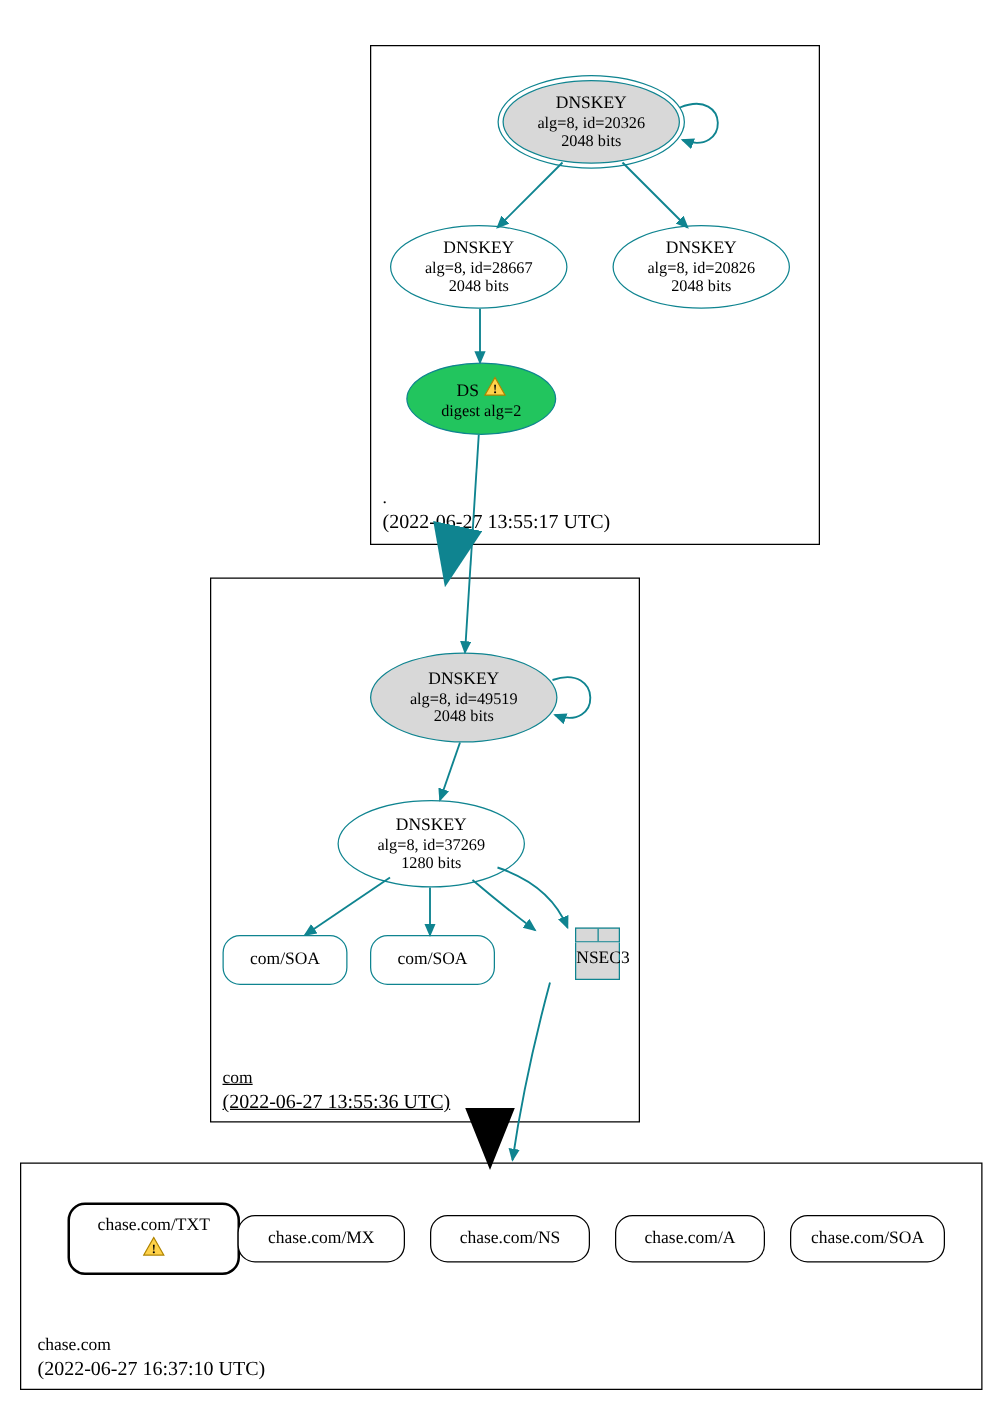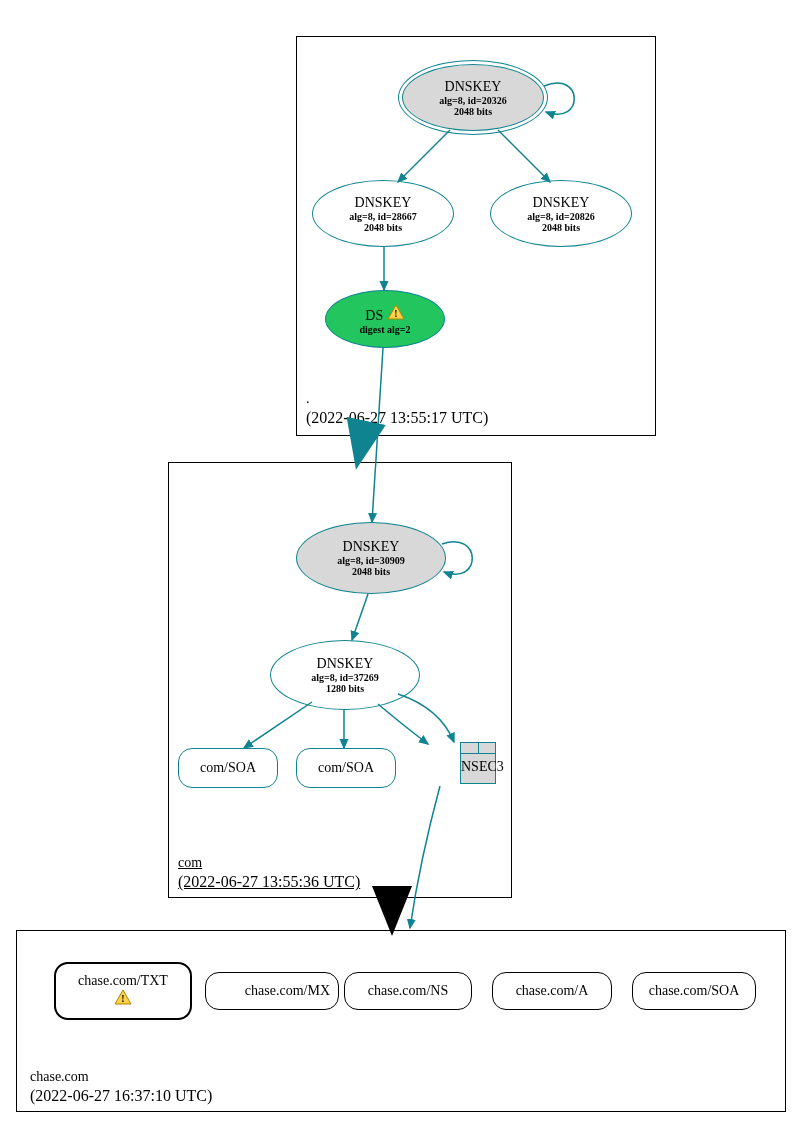--- a/index.html
+++ b/index.html
@@ -36,9 +36,8 @@
     box-sizing: border-box;
   }
   .sub {
-    font-size: 10px;
+    font-size: 13px;
     line-height: 1.1;
-    font-weight: bold;
   }
   .rrect {
     position: absolute;

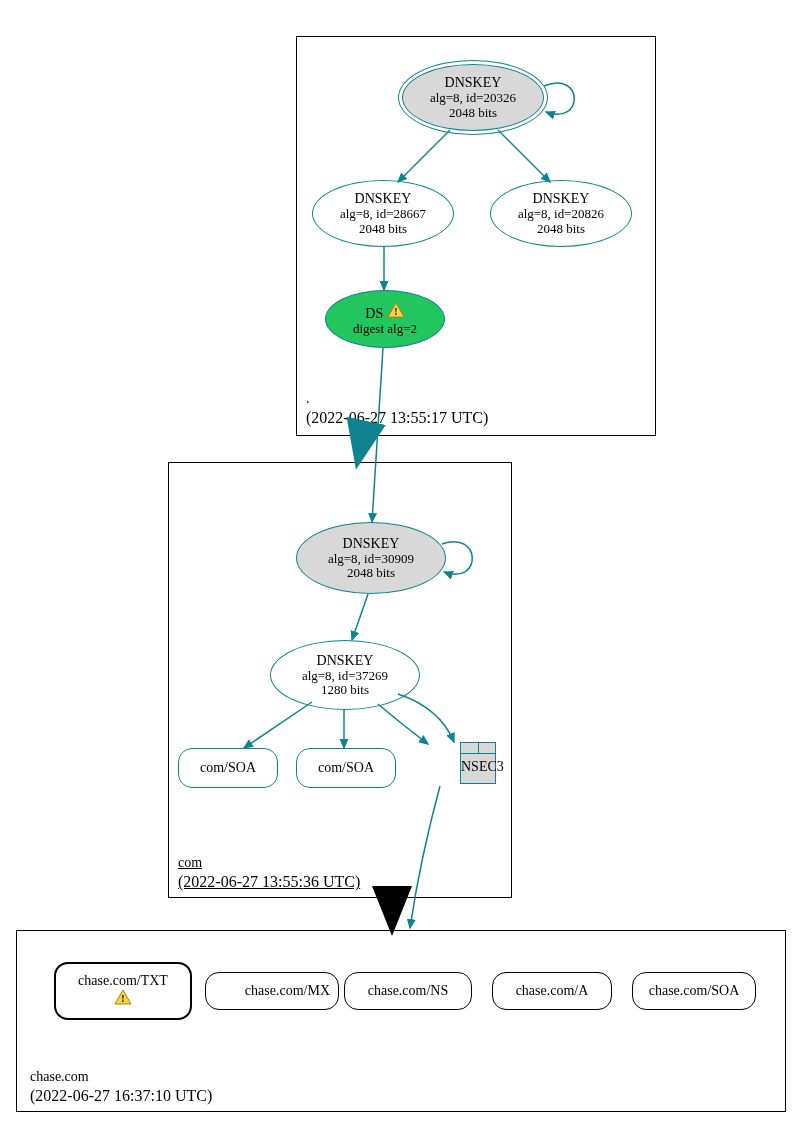--- a/index.html
+++ b/index.html
@@ -122,7 +122,7 @@
 
 <div class="ellipse" style="left:296px; top:522px; width:150px; height:72px; border:1.5px solid #0f8490; background:#d8d8d8;">
   <div>DNSKEY</div>
-  <div class="sub">alg=8, id=30909</div>
+  <div class="sub">alg=8, id=49519</div>
   <div class="sub">2048 bits</div>
 </div>
 

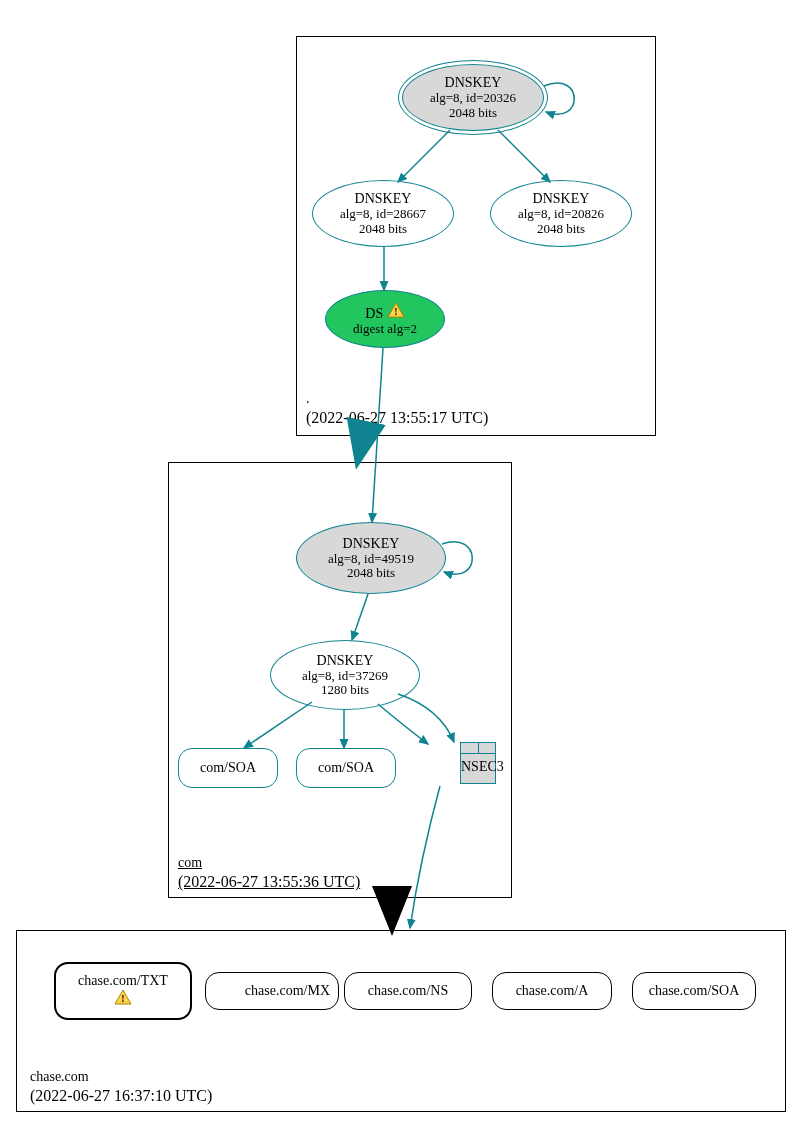--- a/index.html
+++ b/index.html
@@ -156,7 +156,7 @@
       </svg>
   </span>
 </div>
-<div class="rrect" style="left:205px; top:972px; width:134px; height:38px; border:1.5px solid #000; background:#fff;align-items:flex-end;">
+<div class="rrect" style="left:190px; top:972px; width:134px; height:38px; border:1.5px solid #000; background:#fff;">
   <span>chase.com/MX</span>
 </div>
 <div class="rrect" style="left:344px; top:972px; width:128px; height:38px; border:1.5px solid #000; background:#fff;">

